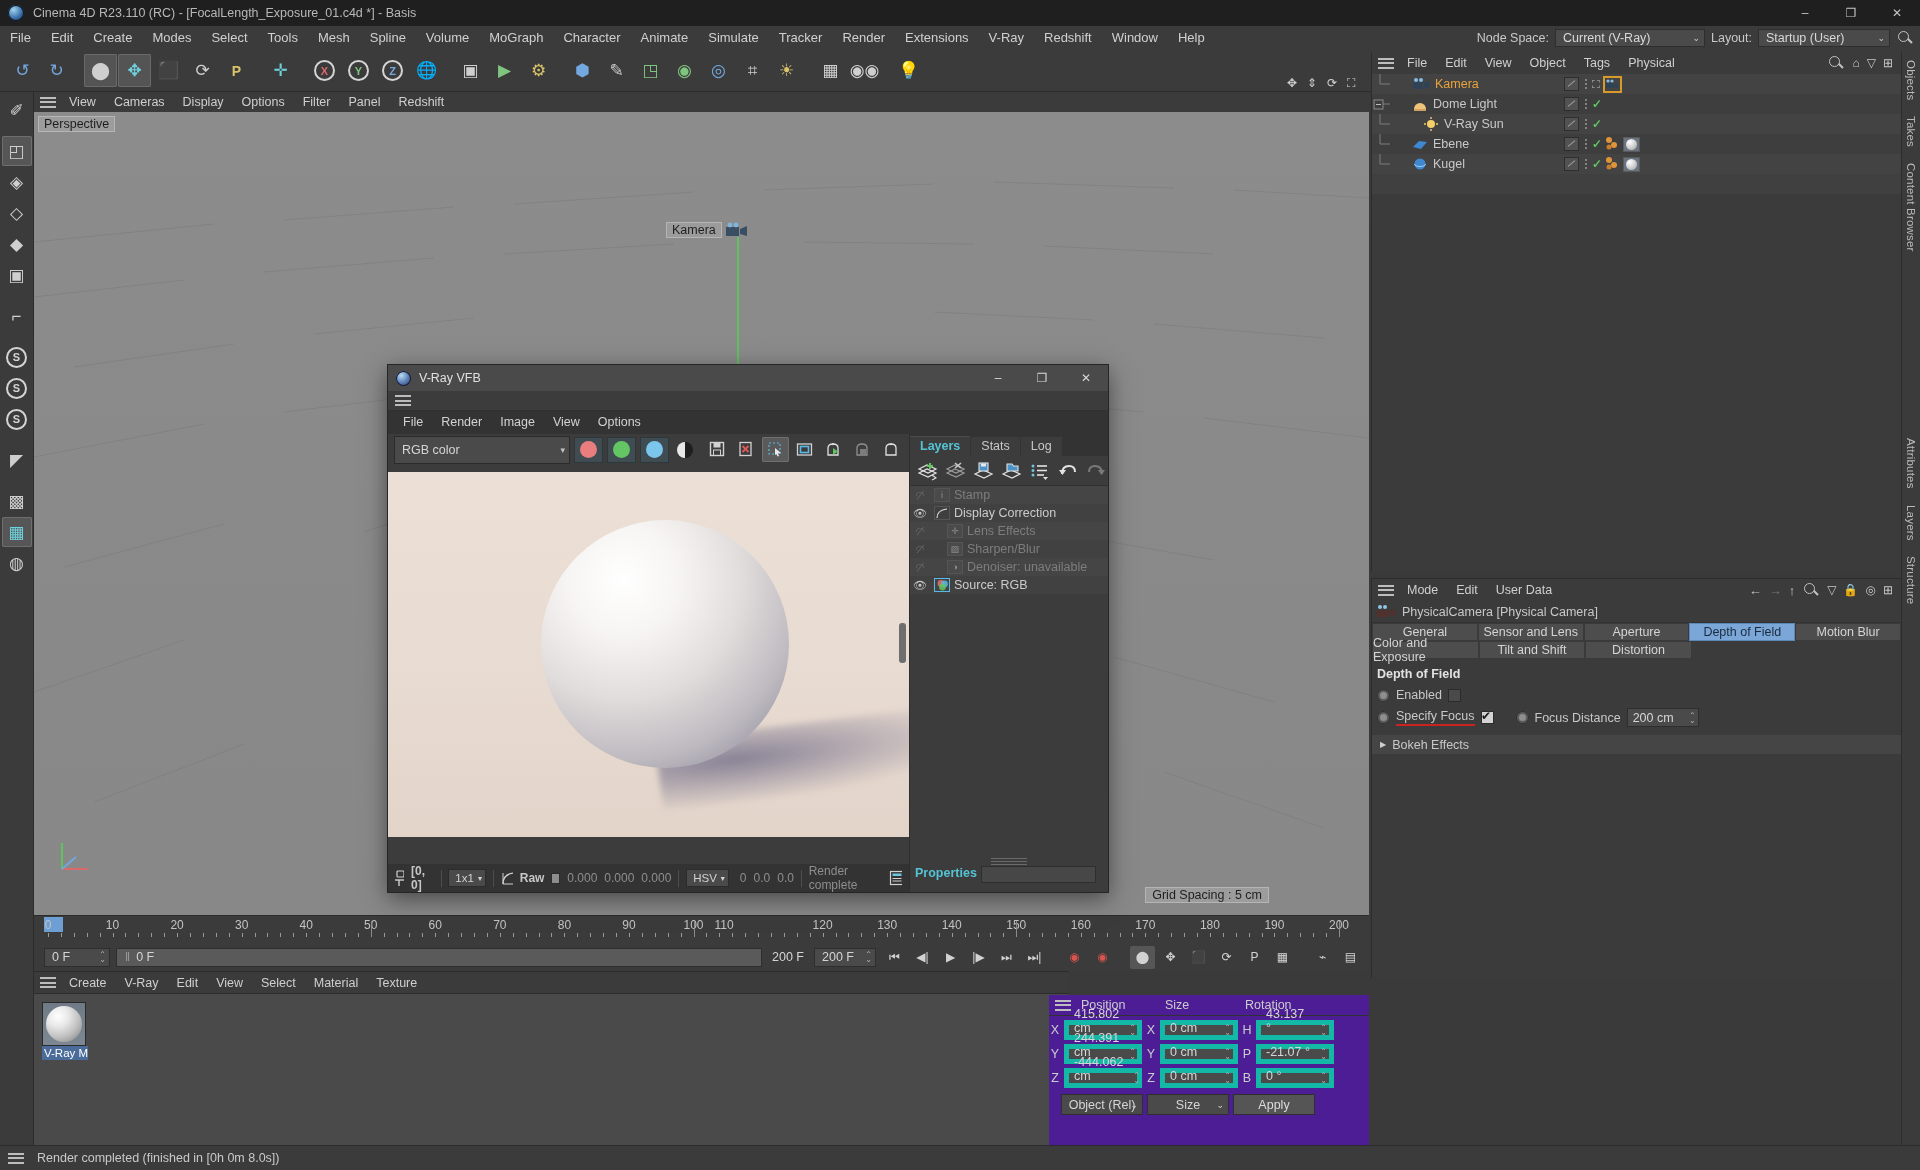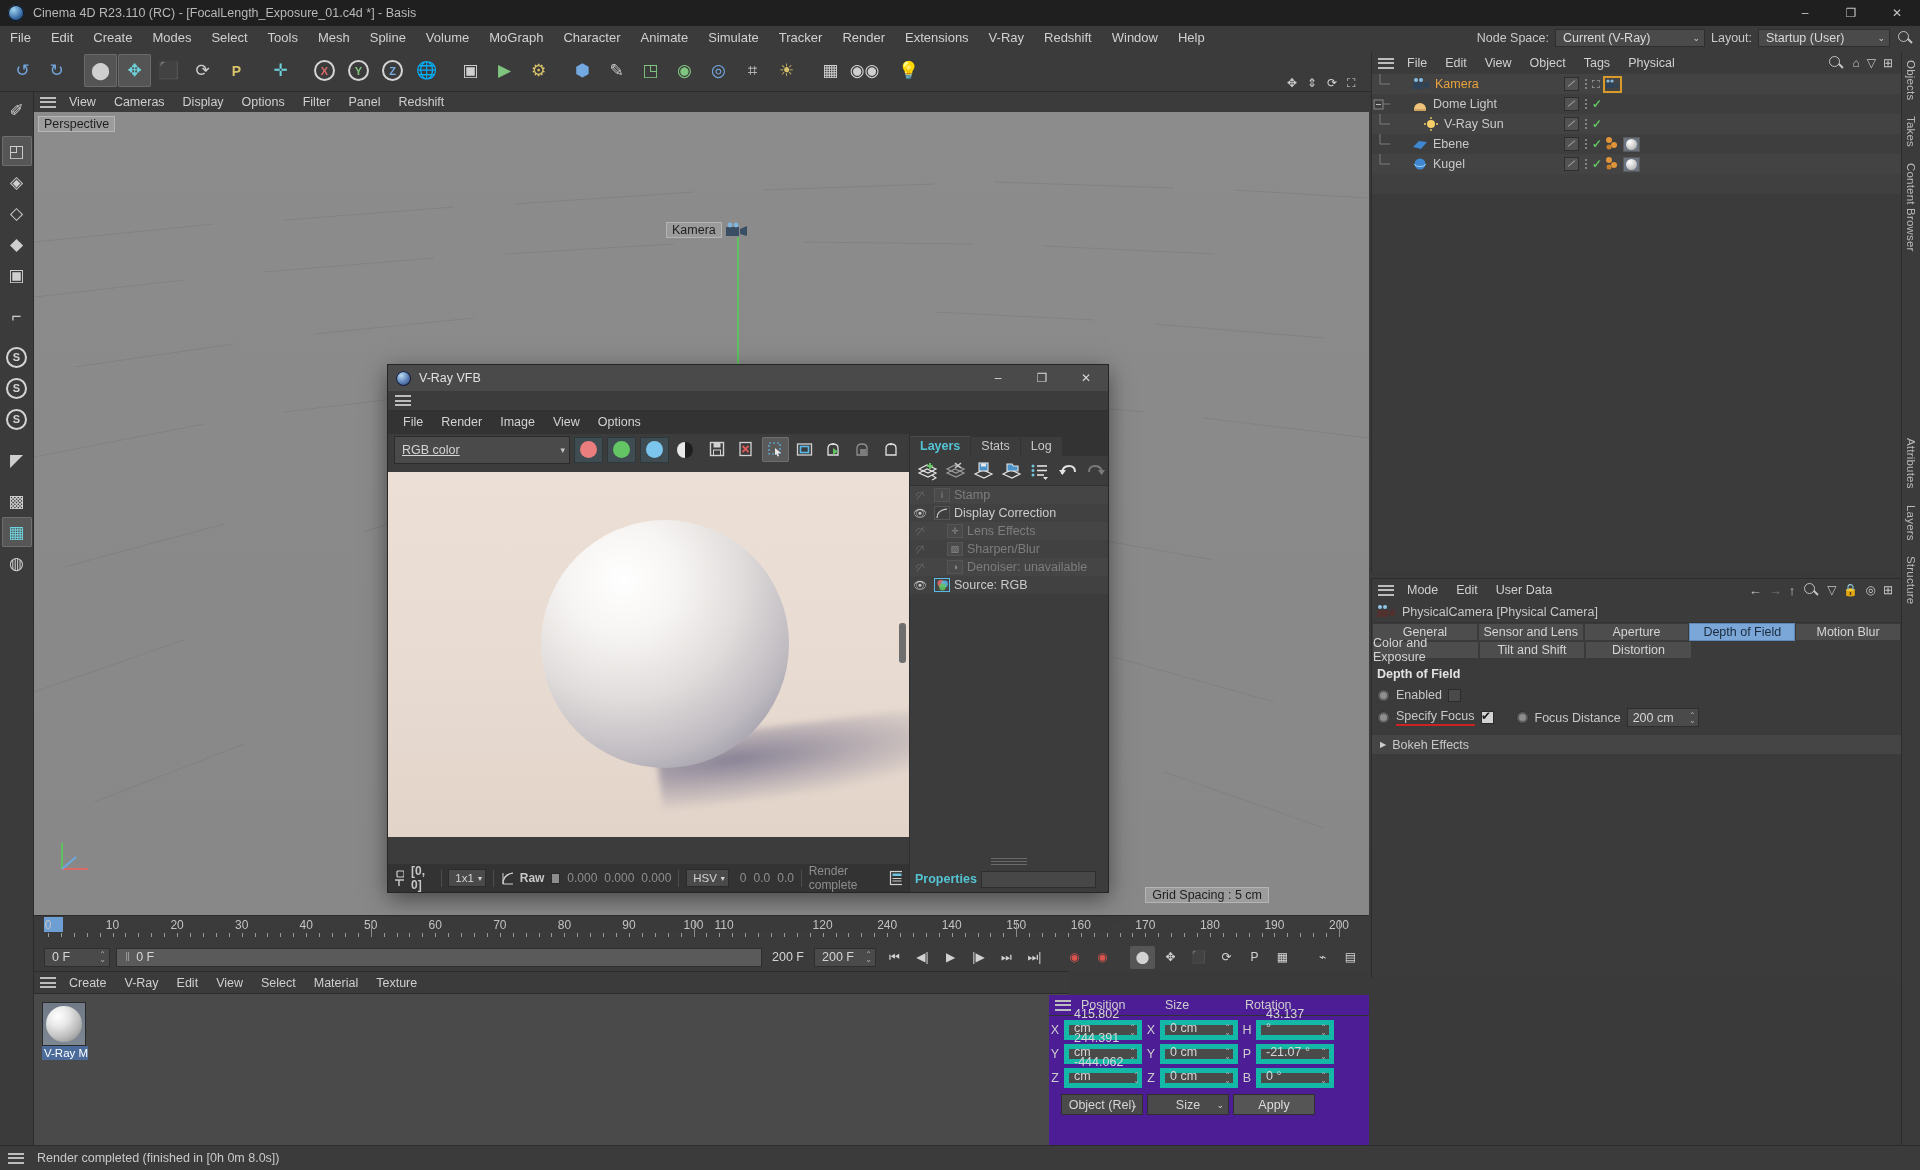--- a/index.html
+++ b/index.html
@@ -225,7 +225,7 @@
   .vfb-left { width:700px; position:relative; background:#3c3c3c; }
   .vfb-ctl { height:31px; display:flex; align-items:center; padding-left:6px; gap:4px; background:#3c3c3c; }
   .vfb-dd { width:176px; height:28px; background:#4a4a4a; border:1px solid #2b2b2b; display:flex;
-    align-items:center; padding:0 3px 0 7px; font-size:12.5px; color:#d5d5d5; position:relative;text-decoration:underline; }
+    align-items:center; padding:0 3px 0 7px; font-size:12.5px; color:#d5d5d5; position:relative; }
   .vfb-dd .cv { position:absolute; right:4px; font-size:9px; color:#c2c2c2; }
   .chanbtn { width:29px; height:26px; background:#3f4c52; display:flex; align-items:center; justify-content:center;
     box-shadow: inset 0 0 0 1px #2d383d; }

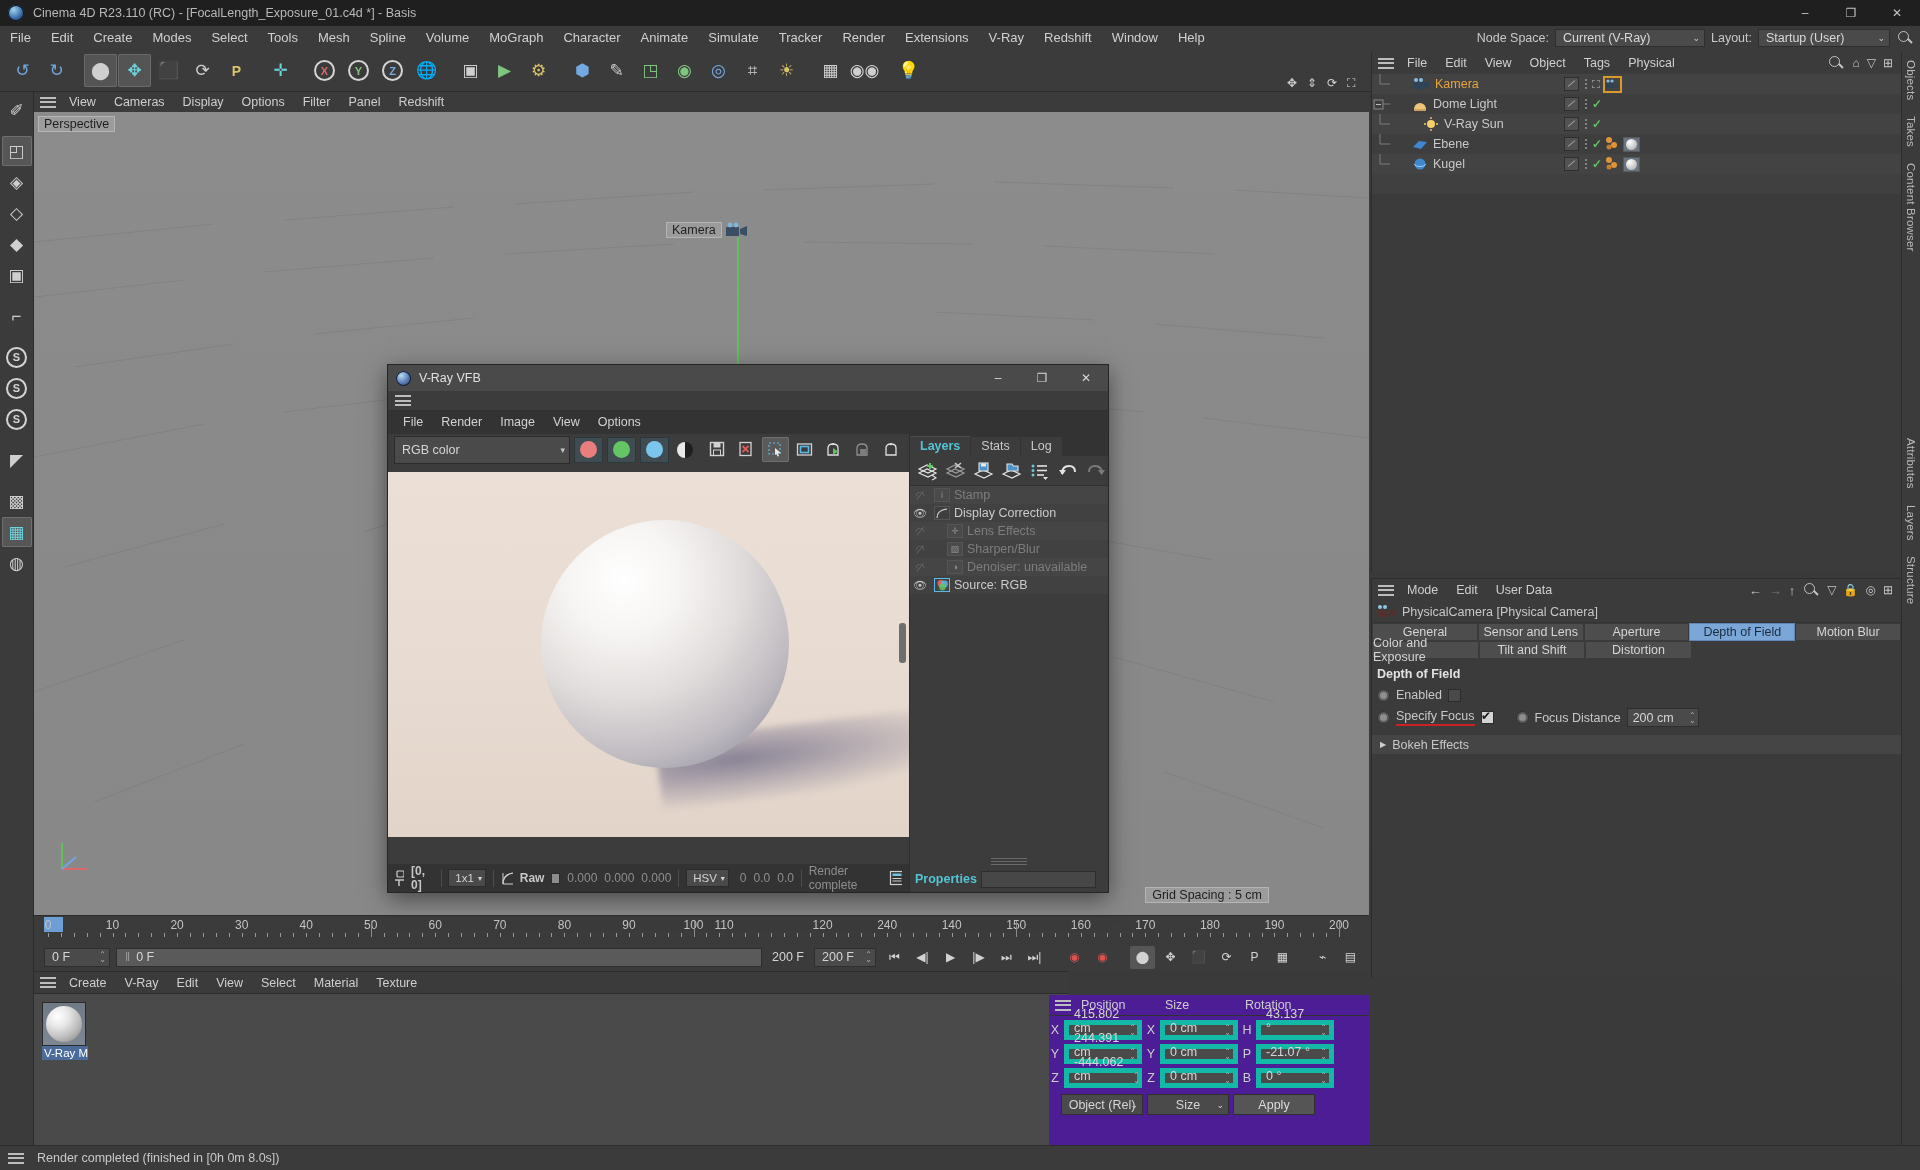--- a/index.html
+++ b/index.html
@@ -270,7 +270,7 @@
   .layname { color:#cbcbcb; }
   .layname.off { color:#7d7d7d; }
   .indent { margin-left:13px; }
-  .props { position:absolute; left:0; bottom:0; right:8px; height:26px; display:flex; align-items:center; }
+  .props { position:absolute; left:0; bottom:0; right:8px; height:26px; display:flex; align-items:flex-start; }
   .props .lab { font-size:12.5px; color:#54c4d4; font-weight:bold; padding-left:5px; }
   .props .fill { flex:1; height:17px; background:#474747; margin-left:4px; margin-right:4px;
     box-shadow: inset 0 0 0 1px #2e2e2e; }

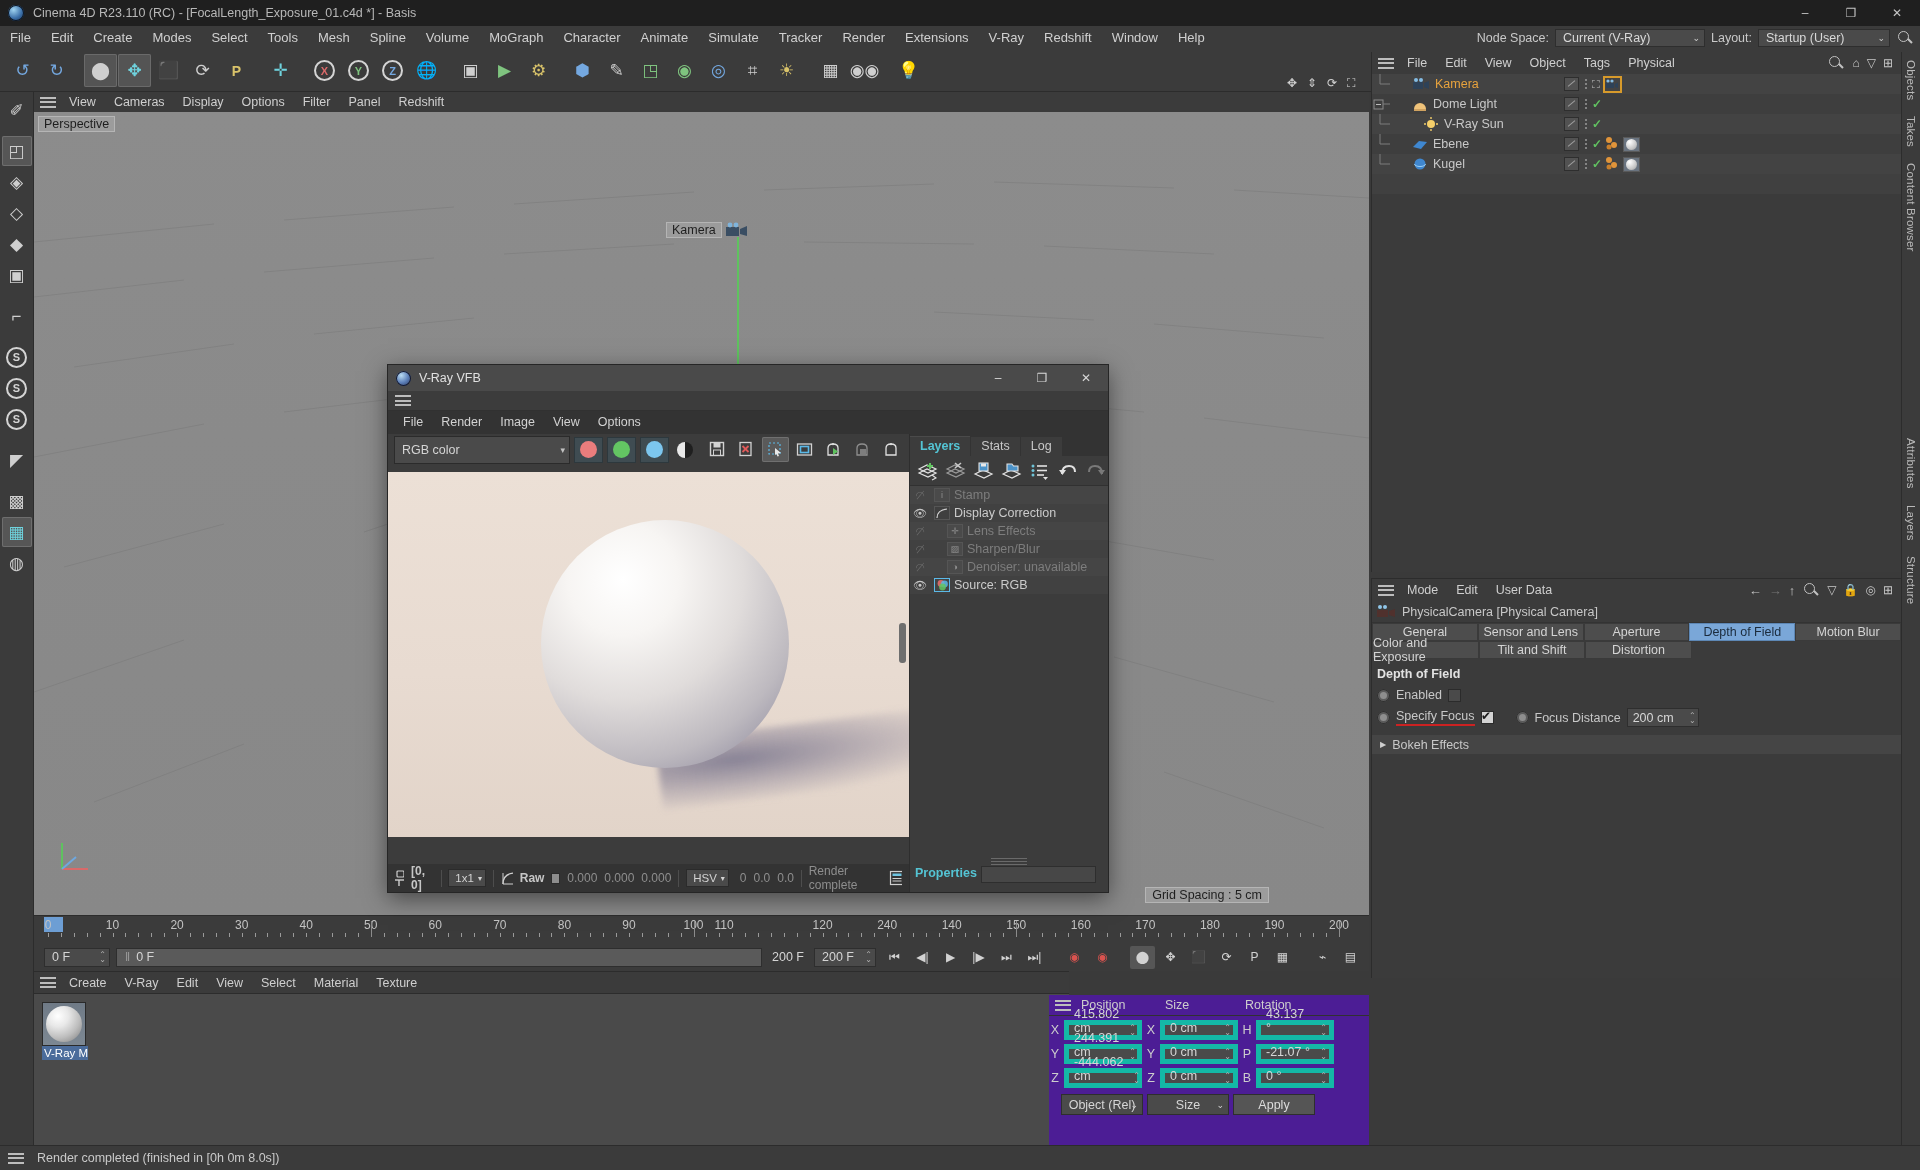--- a/index.html
+++ b/index.html
@@ -561,7 +561,7 @@
         <div class="tl-num" style="left: 645.5px;">100</div>
         <div class="tl-num" style="left: 676px;">110</div>
         <div class="tl-num" style="left: 774.6px;">120</div>
-        <div class="tl-num" style="left: 839.15px;">240</div>
+        <div class="tl-num" style="left: 839.15px;">130</div>
         <div class="tl-num" style="left: 903.7px;">140</div>
         <div class="tl-num" style="left: 968.25px;">150</div>
         <div class="tl-num" style="left: 1032.8px;">160</div>

